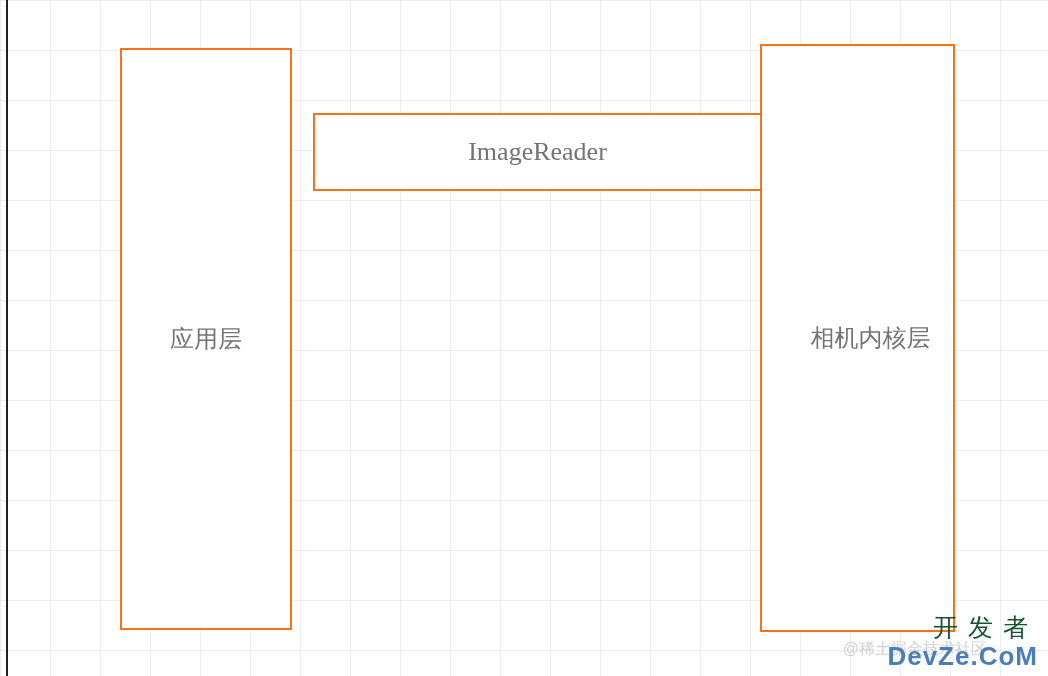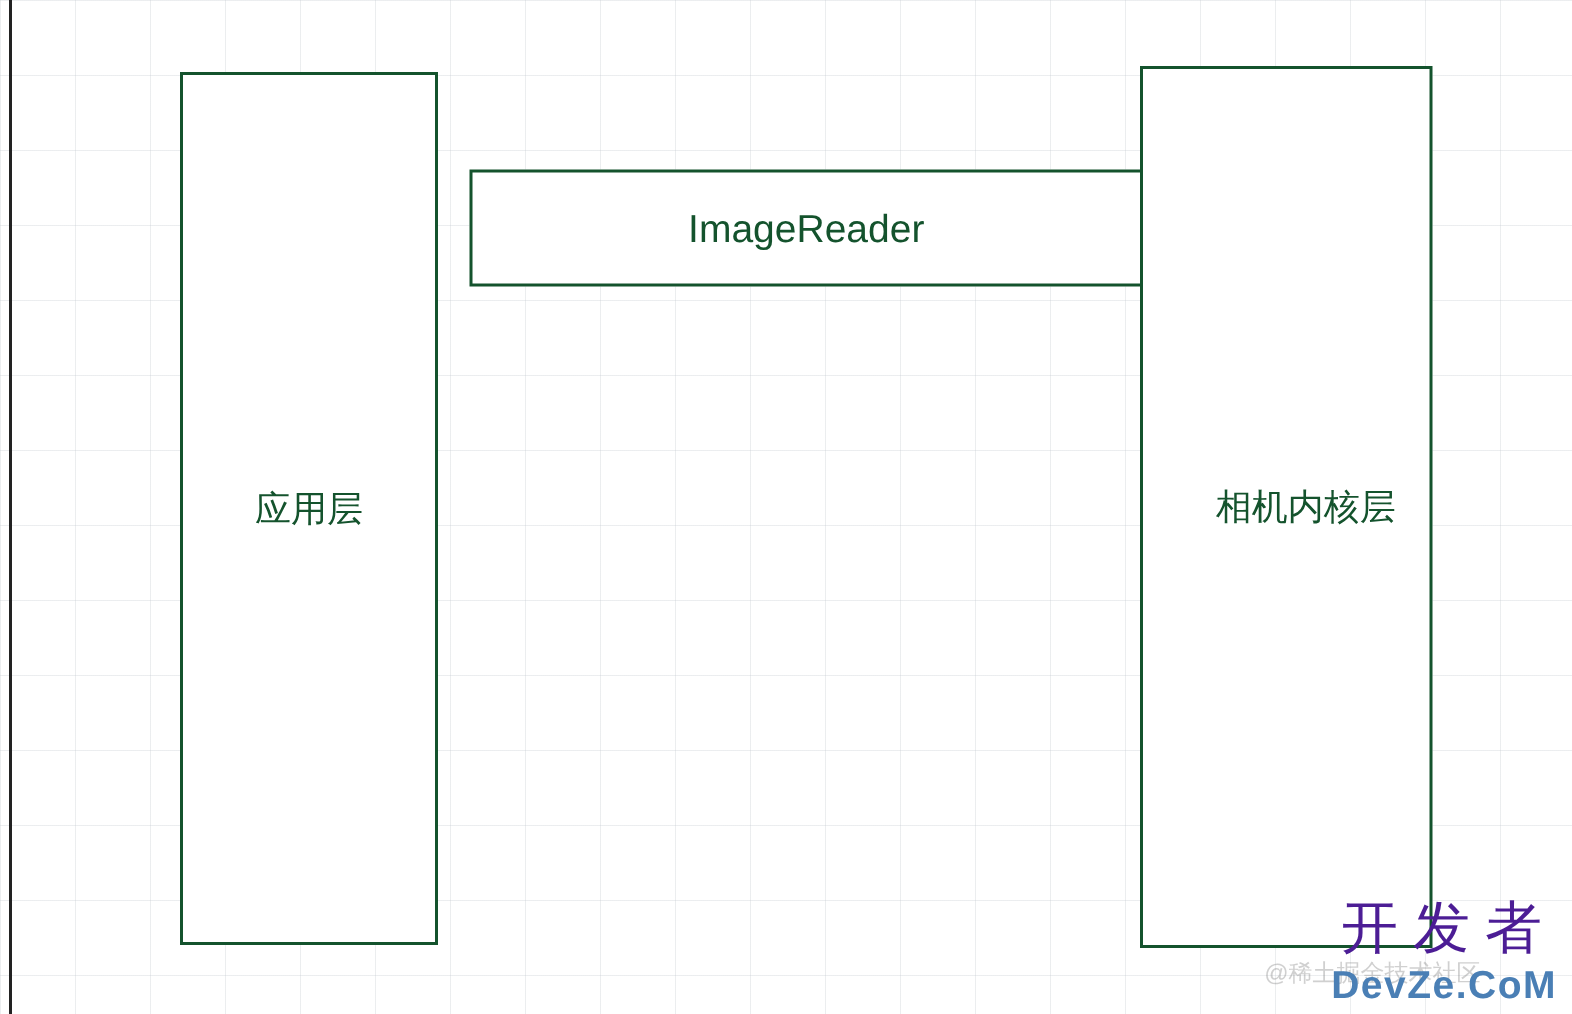--- a/index.html
+++ b/index.html
@@ -30,13 +30,14 @@
     .box {
       position: absolute;
       background: #ffffff;
-      border: 2px solid #14532d;
+      border: 2px solid #f97316;
       display: flex;
       align-items: center;
       justify-content: center;
       font-size: 24px;
-      color: #14532d;
+      color: #737373;
       font-weight: 400;
+      font-family: Liberation Serif, serif;
     }
     .box-left {
       left: 120px;

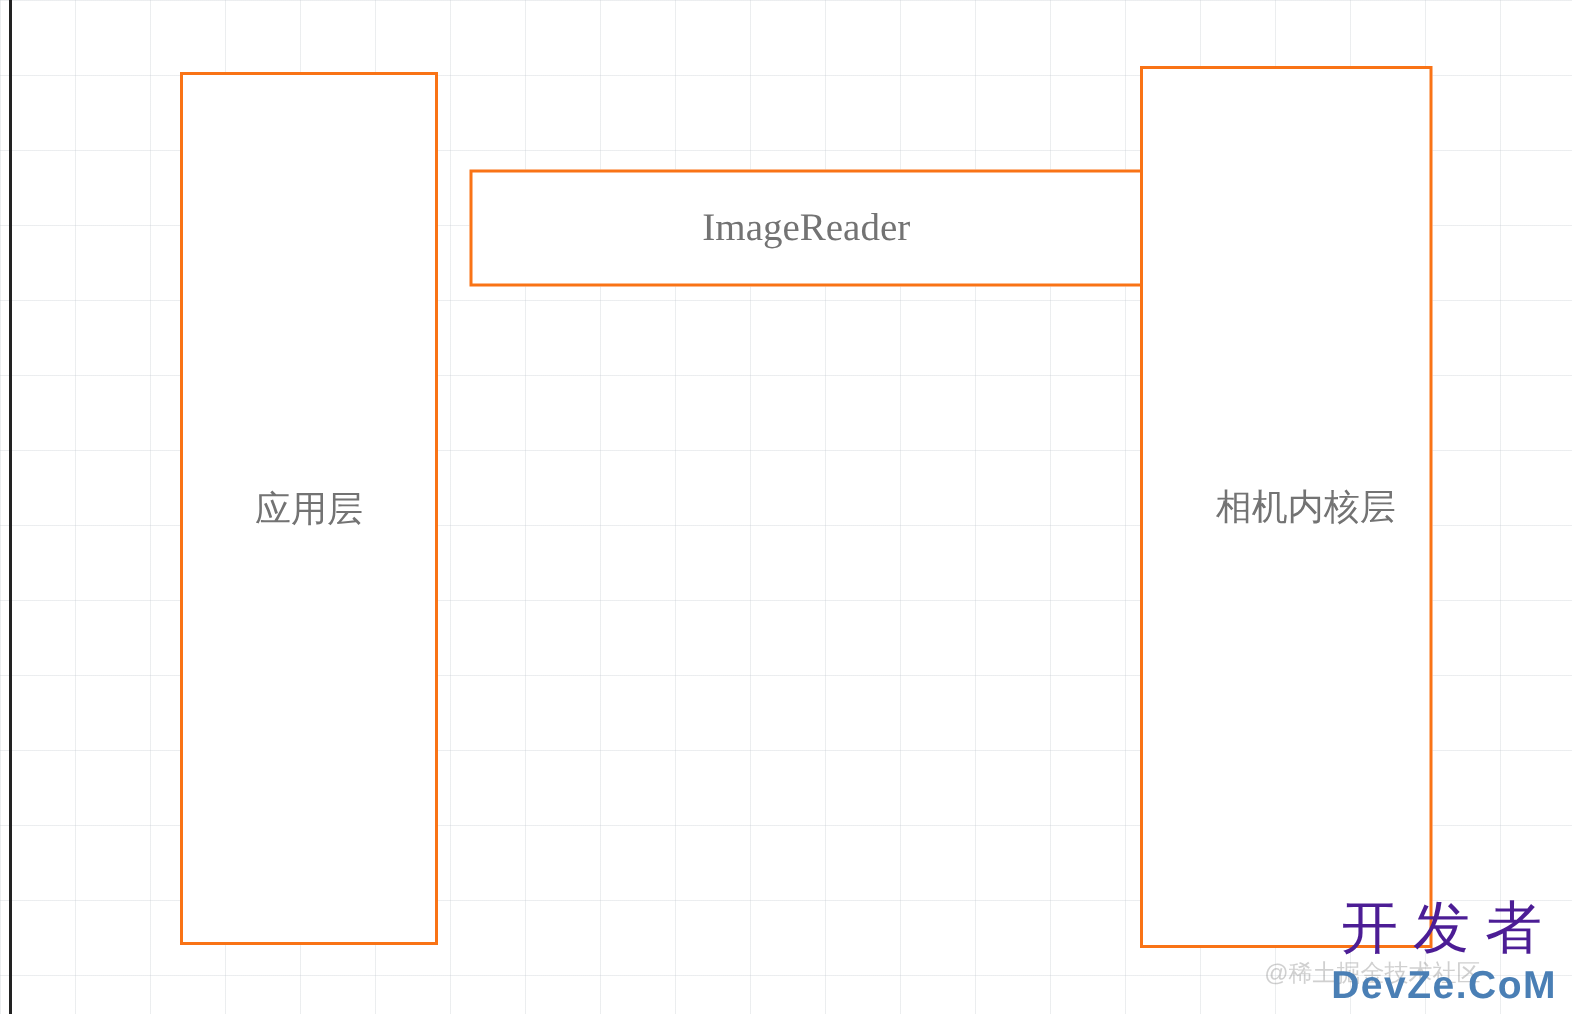--- a/index.html
+++ b/index.html
@@ -66,8 +66,8 @@
       position: absolute;
       right: 10px;
       bottom: 32px;
-      font-size: 38px;
-      color: #4c1d95;
+      font-size: 25px;
+      color: #14532d;
       letter-spacing: 10px;
       font-weight: 400;
       z-index: 3;

